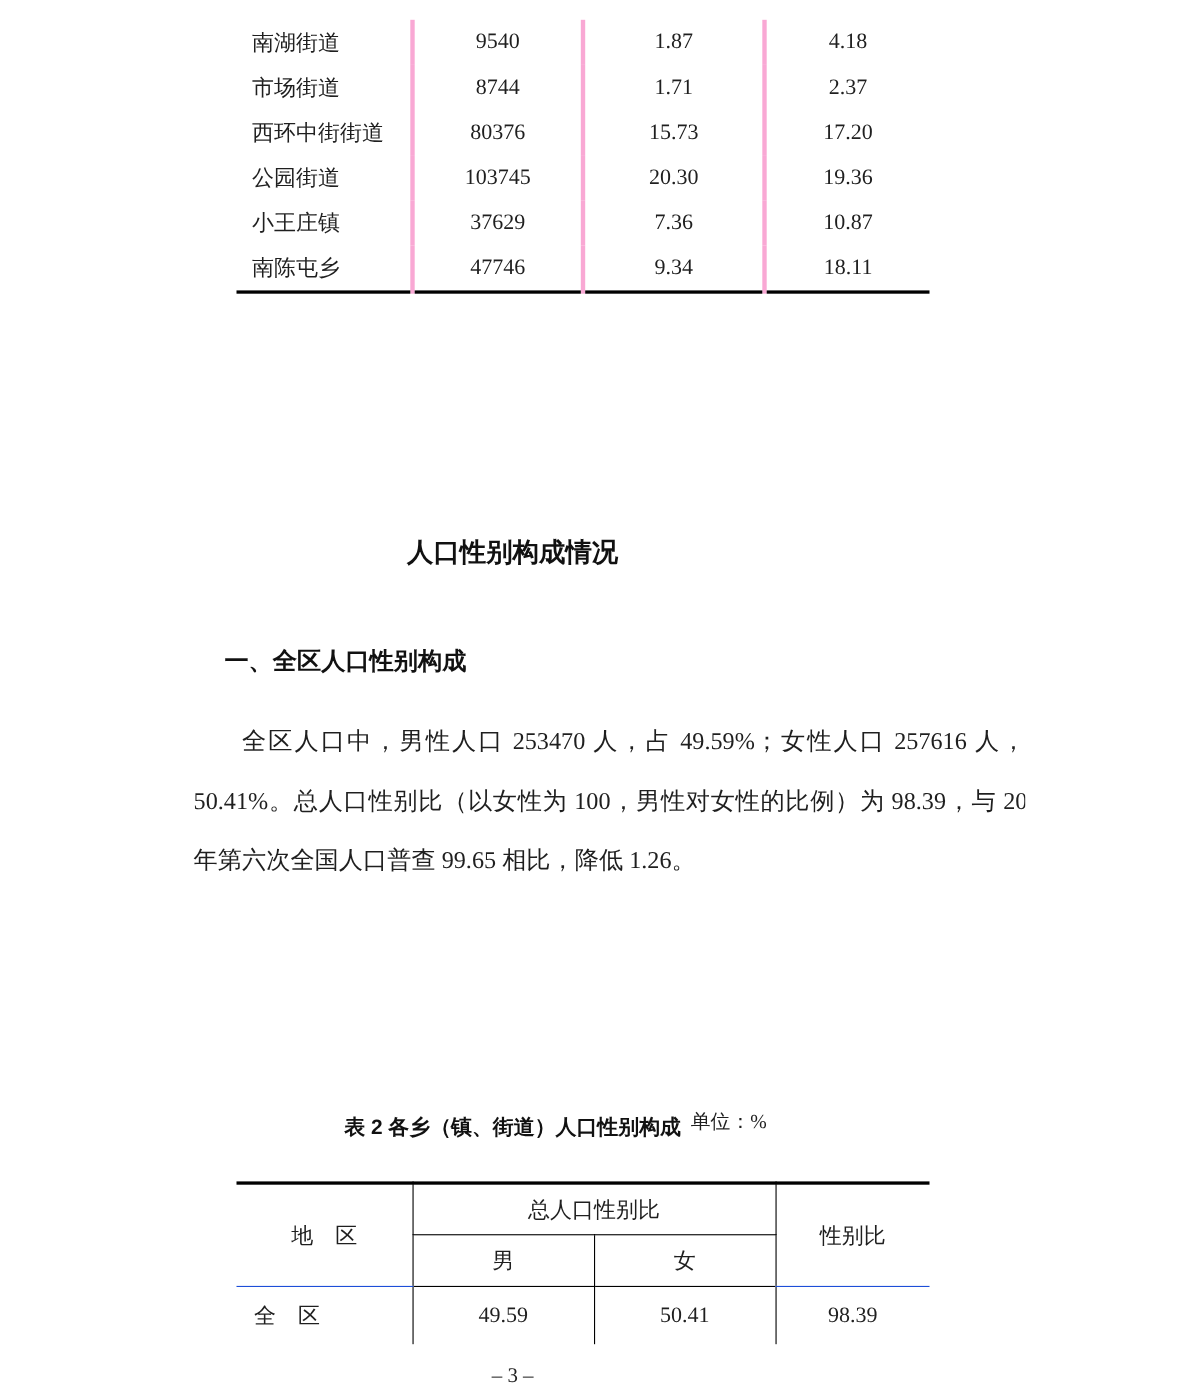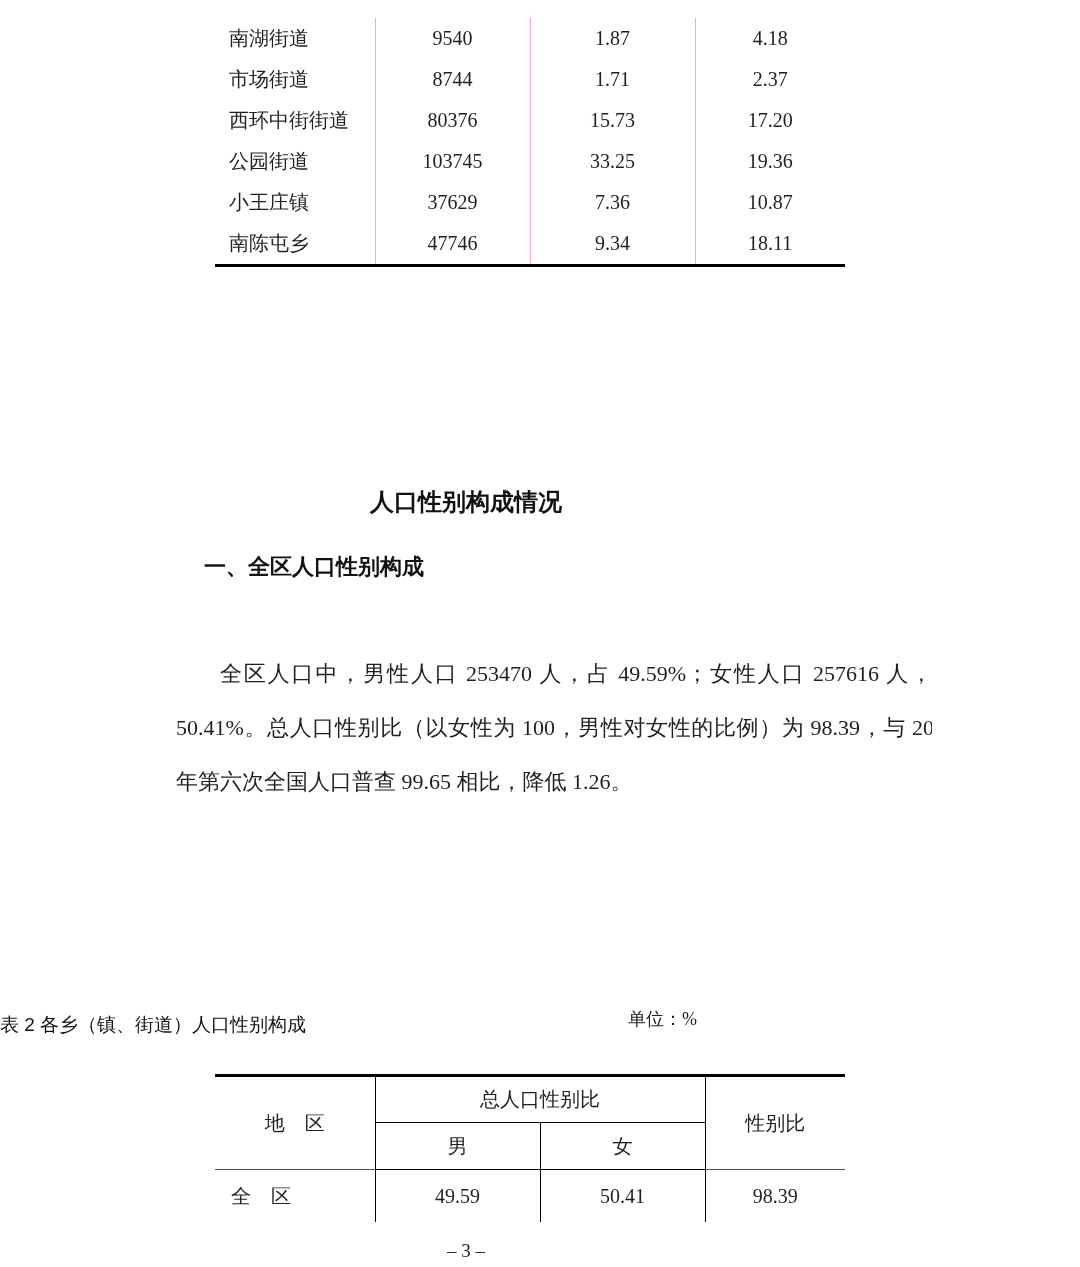--- a/index.html
+++ b/index.html
@@ -34,7 +34,7 @@
     text-align: left;
     padding-left: 14px;
   }
-  .top-table td.vline { border-left: 1px solid #f9a8d4; }
+  .top-table td.vline { border-left: 4px solid #f9a8d4; }
 
   
   .doc-title {

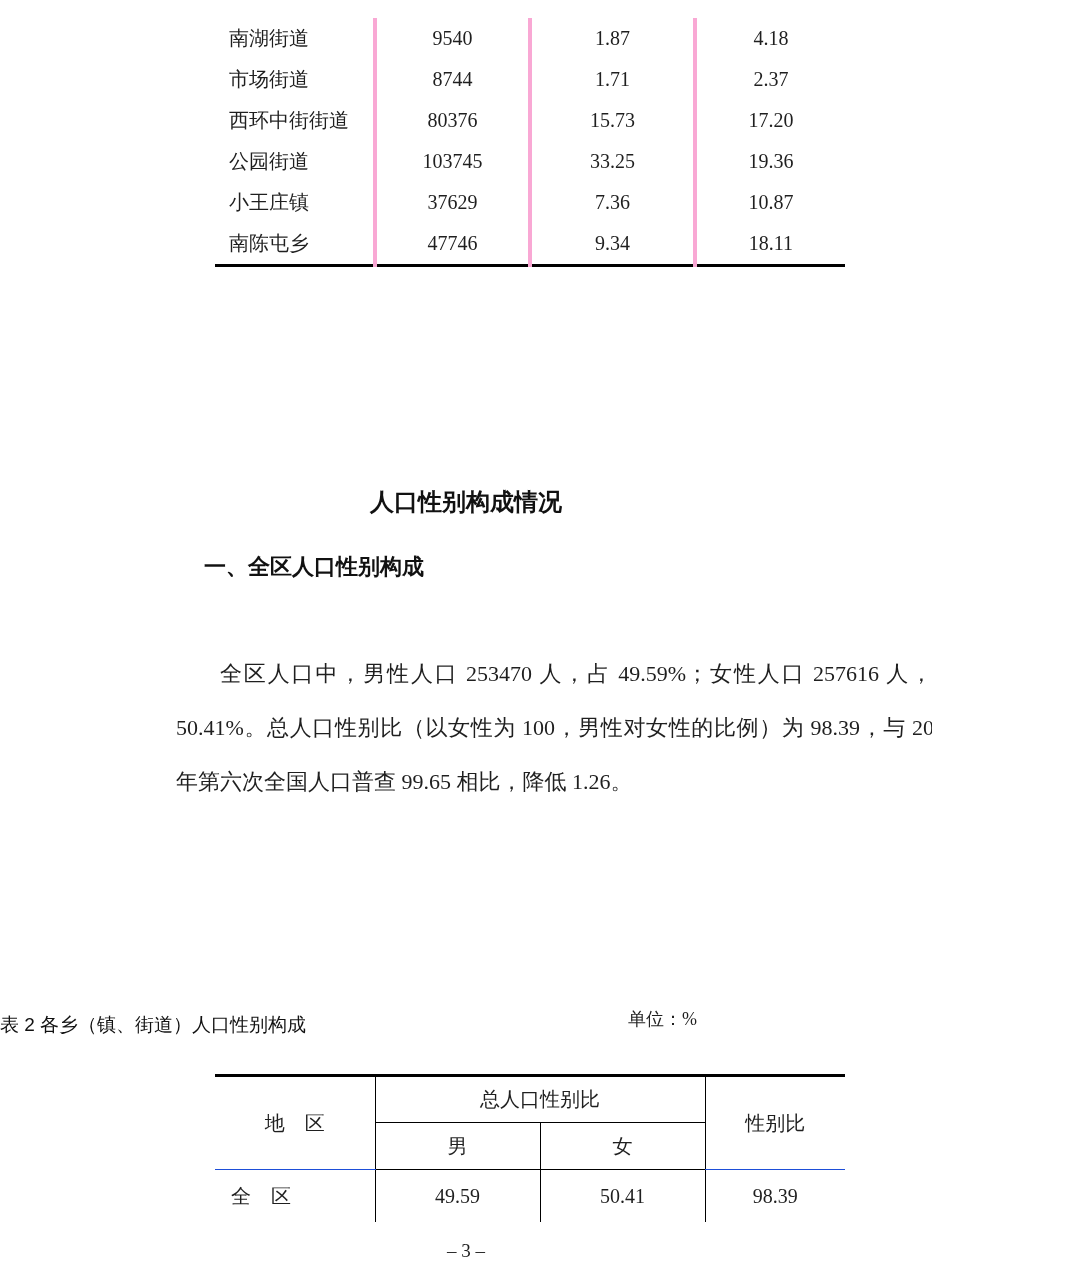--- a/index.html
+++ b/index.html
@@ -166,7 +166,7 @@
       <tr>
         <td class="area">公园街道</td>
         <td class="vline">103745</td>
-        <td class="vline">33.25</td>
+        <td class="vline">20.30</td>
         <td class="vline">19.36</td>
       </tr>
       <tr>

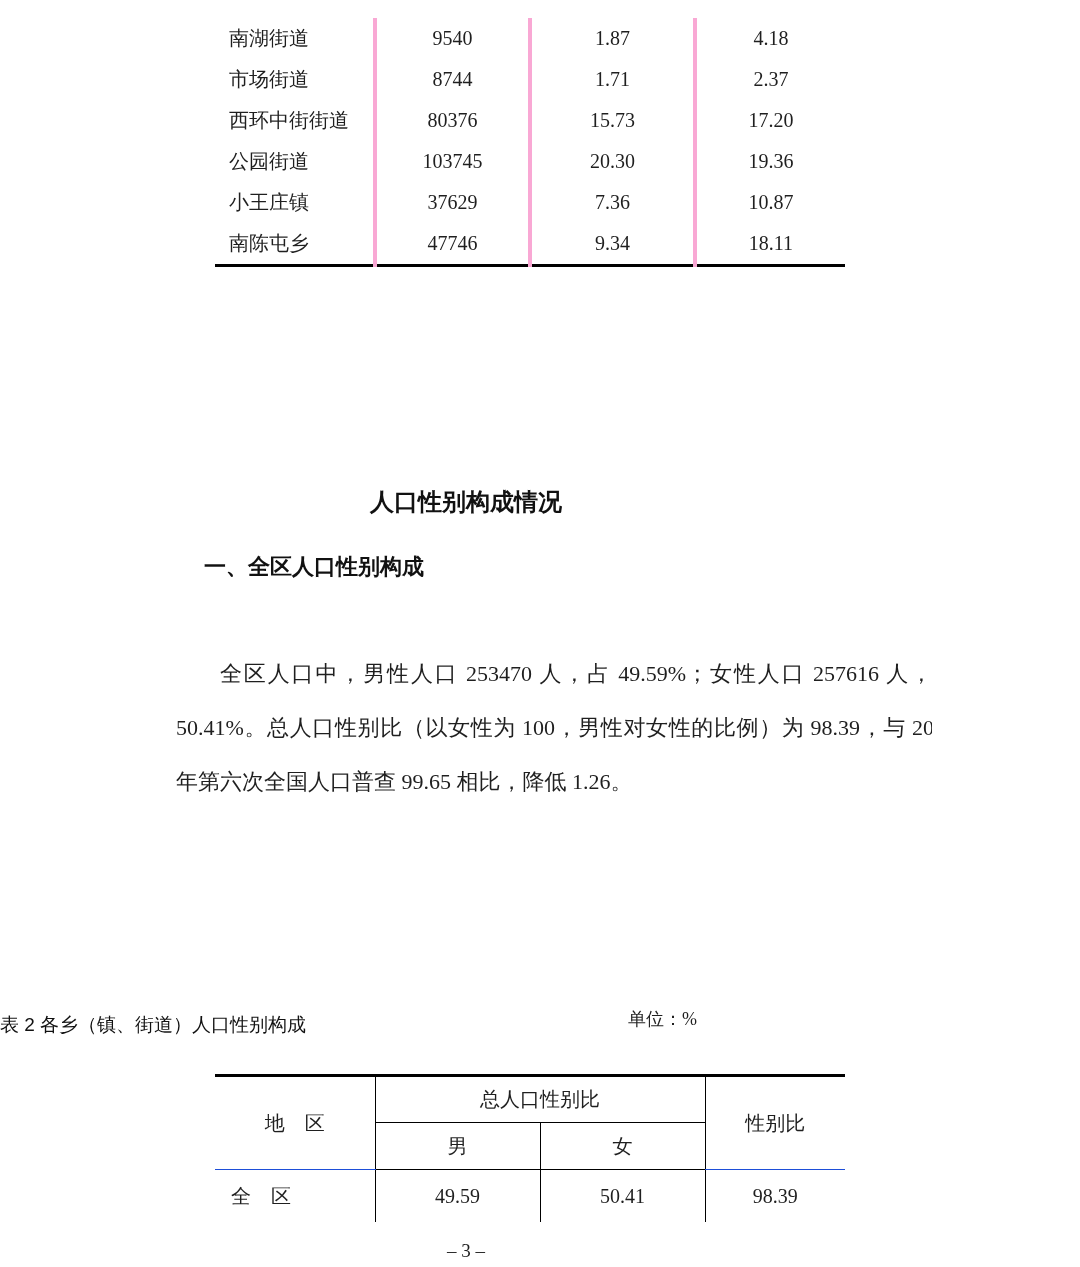--- a/index.html
+++ b/index.html
@@ -60,7 +60,7 @@
     color: #111;
     text-indent: 44px;
   }
-  .sec-1 { top: 552px; }
+  .sec-1 { top: 586px; }
   .sec-2 { top: 840px; }
   .para {
     position: absolute;

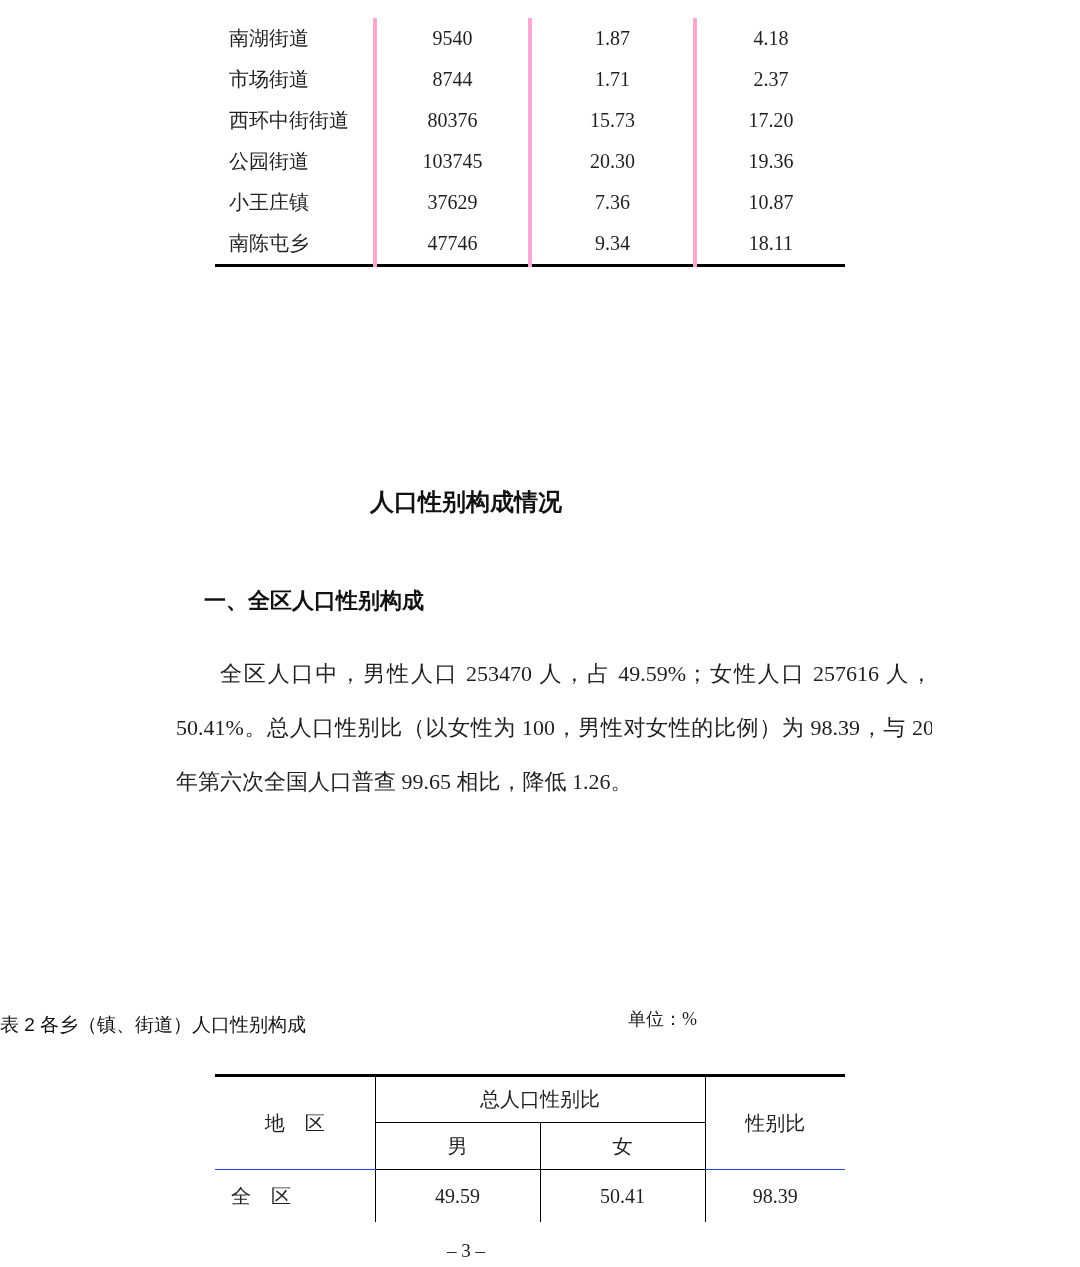--- a/index.html
+++ b/index.html
@@ -82,9 +82,9 @@
     top: 1012px;
     left: 0;
     width: 100%;
-    text-align: left;
+    text-align: center;
     font-family: "Liberation Sans", sans-serif;
-    font-weight: normal;
+    font-weight: bold;
     font-size: 19px;
     color: #111;
   }

